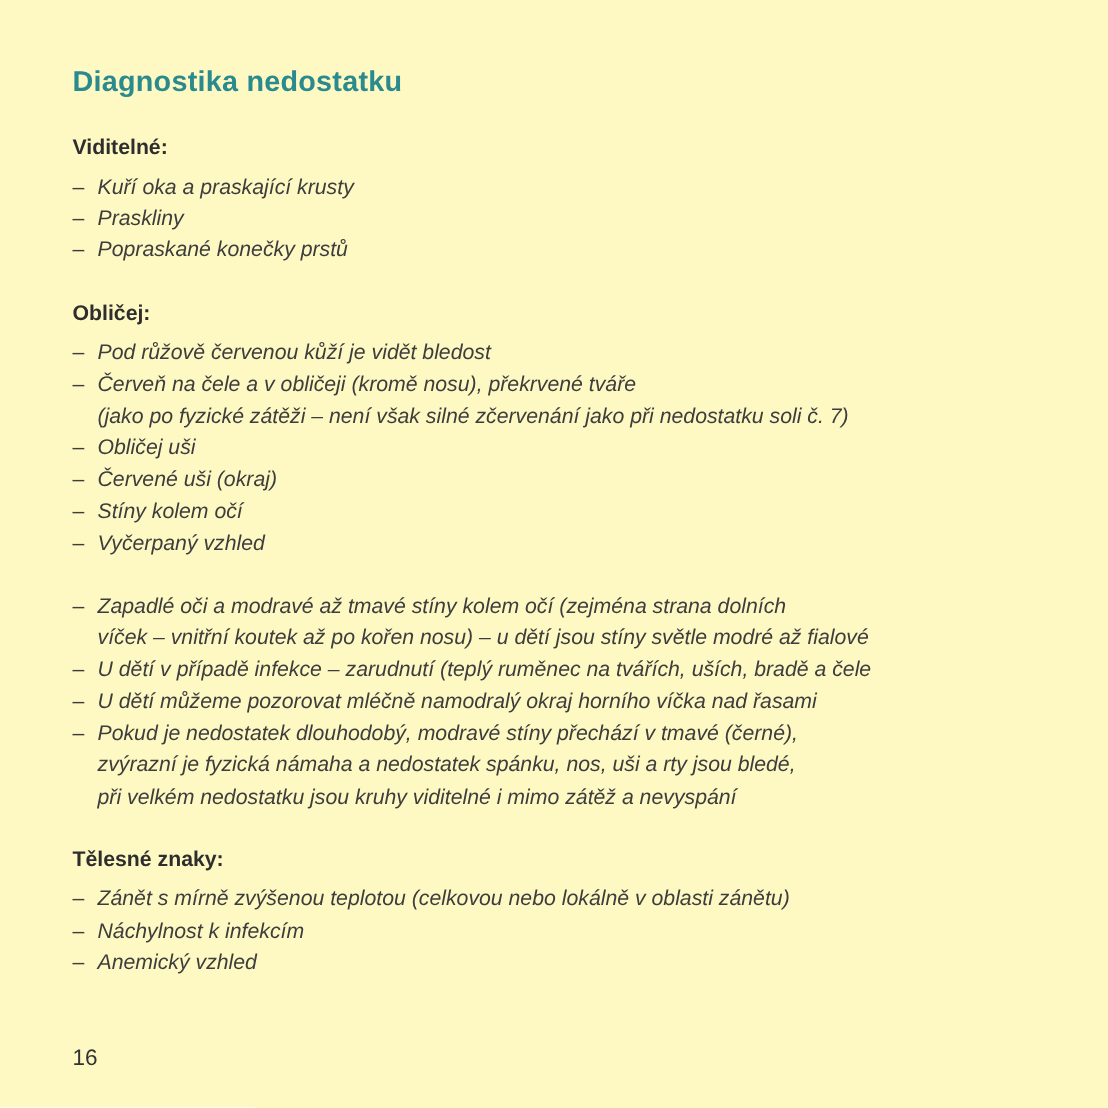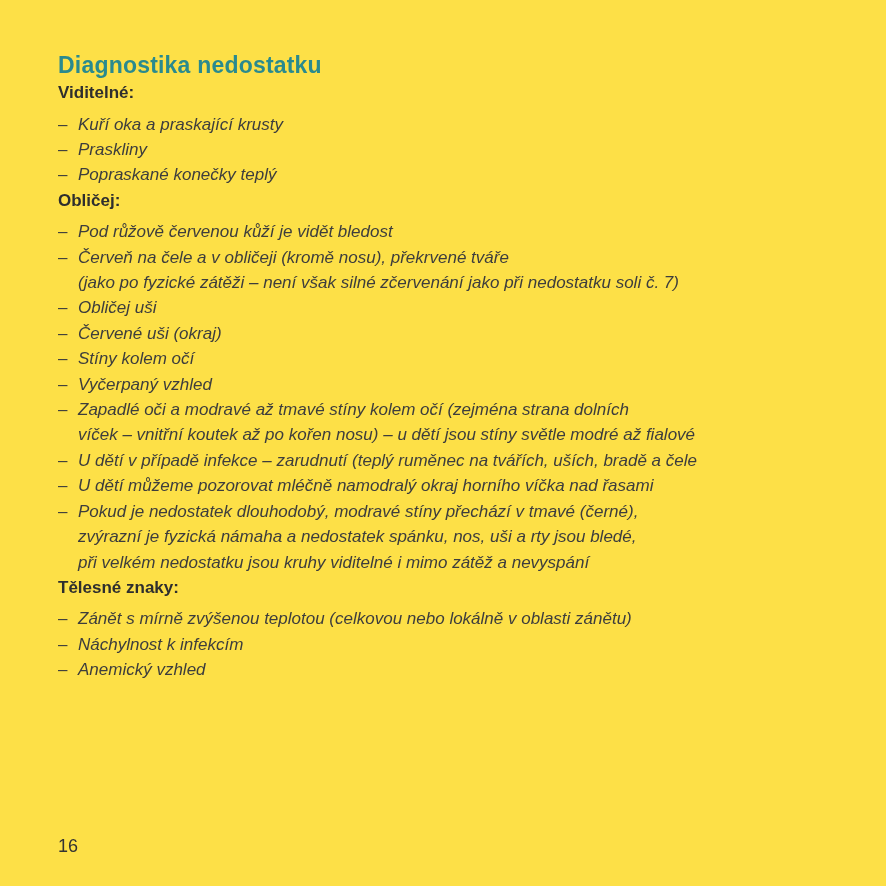--- a/index.html
+++ b/index.html
@@ -11,7 +11,7 @@
     position: relative;
     width: 886px;
     height: 886px;
-    background: #fde047;
+    background: #fef9c3;
     overflow: hidden;
     font-family: "Liberation Sans", sans-serif;
     box-sizing: border-box;

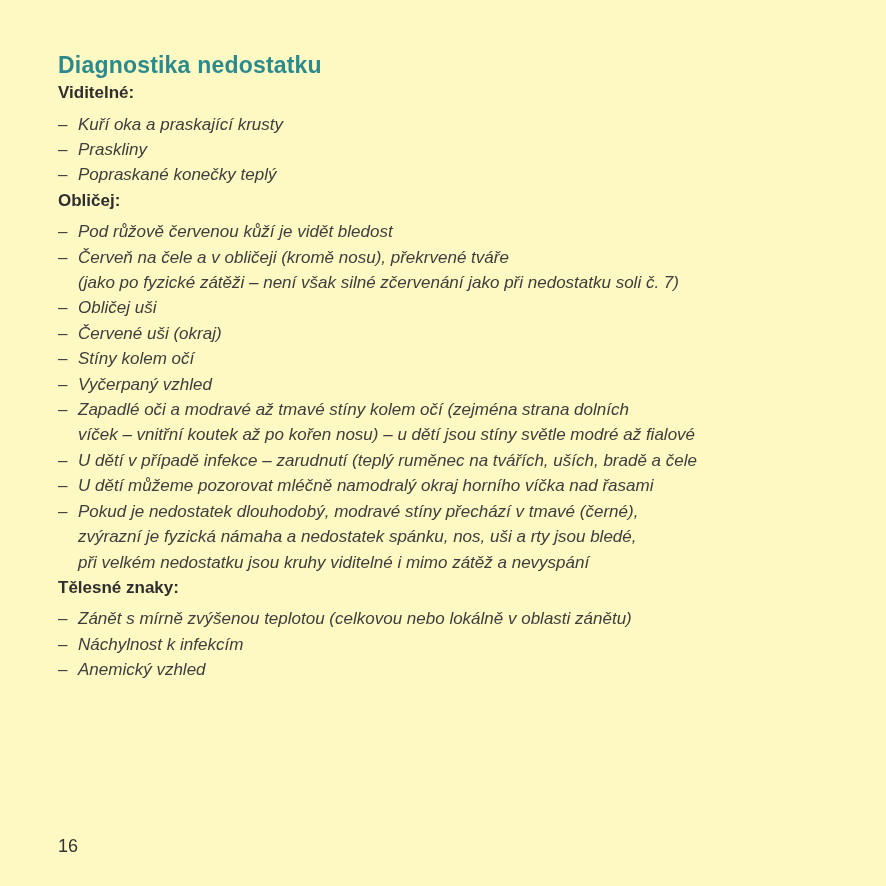--- a/index.html
+++ b/index.html
@@ -31,6 +31,7 @@
     letter-spacing: 0.2px;
   }
   .section {
+    margin-top: 25px;
   }
   .section-heading {
     margin: 0 0 6px 0;

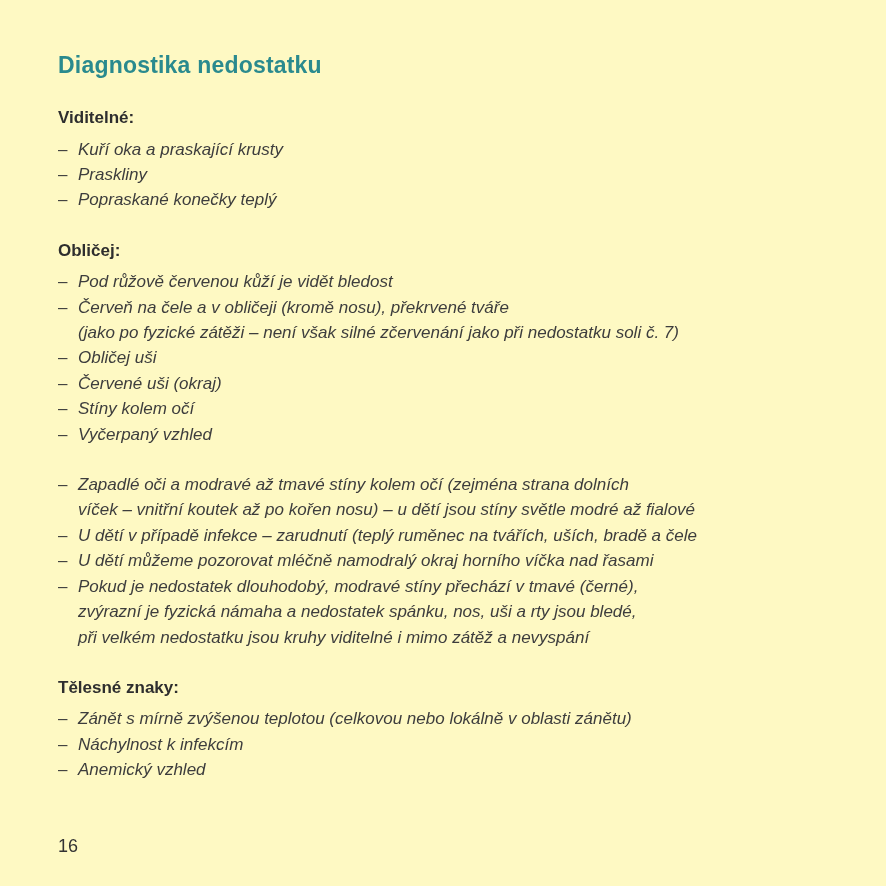--- a/index.html
+++ b/index.html
@@ -96,7 +96,7 @@
             <div class="item">
               <span class="dash">–</span>
               <div class="item-lines">
-                <div class="line">Popraskané konečky teplý</div>
+                <div class="line">Popraskané konečky prstů</div>
               </div>
             </div>
           </div>

